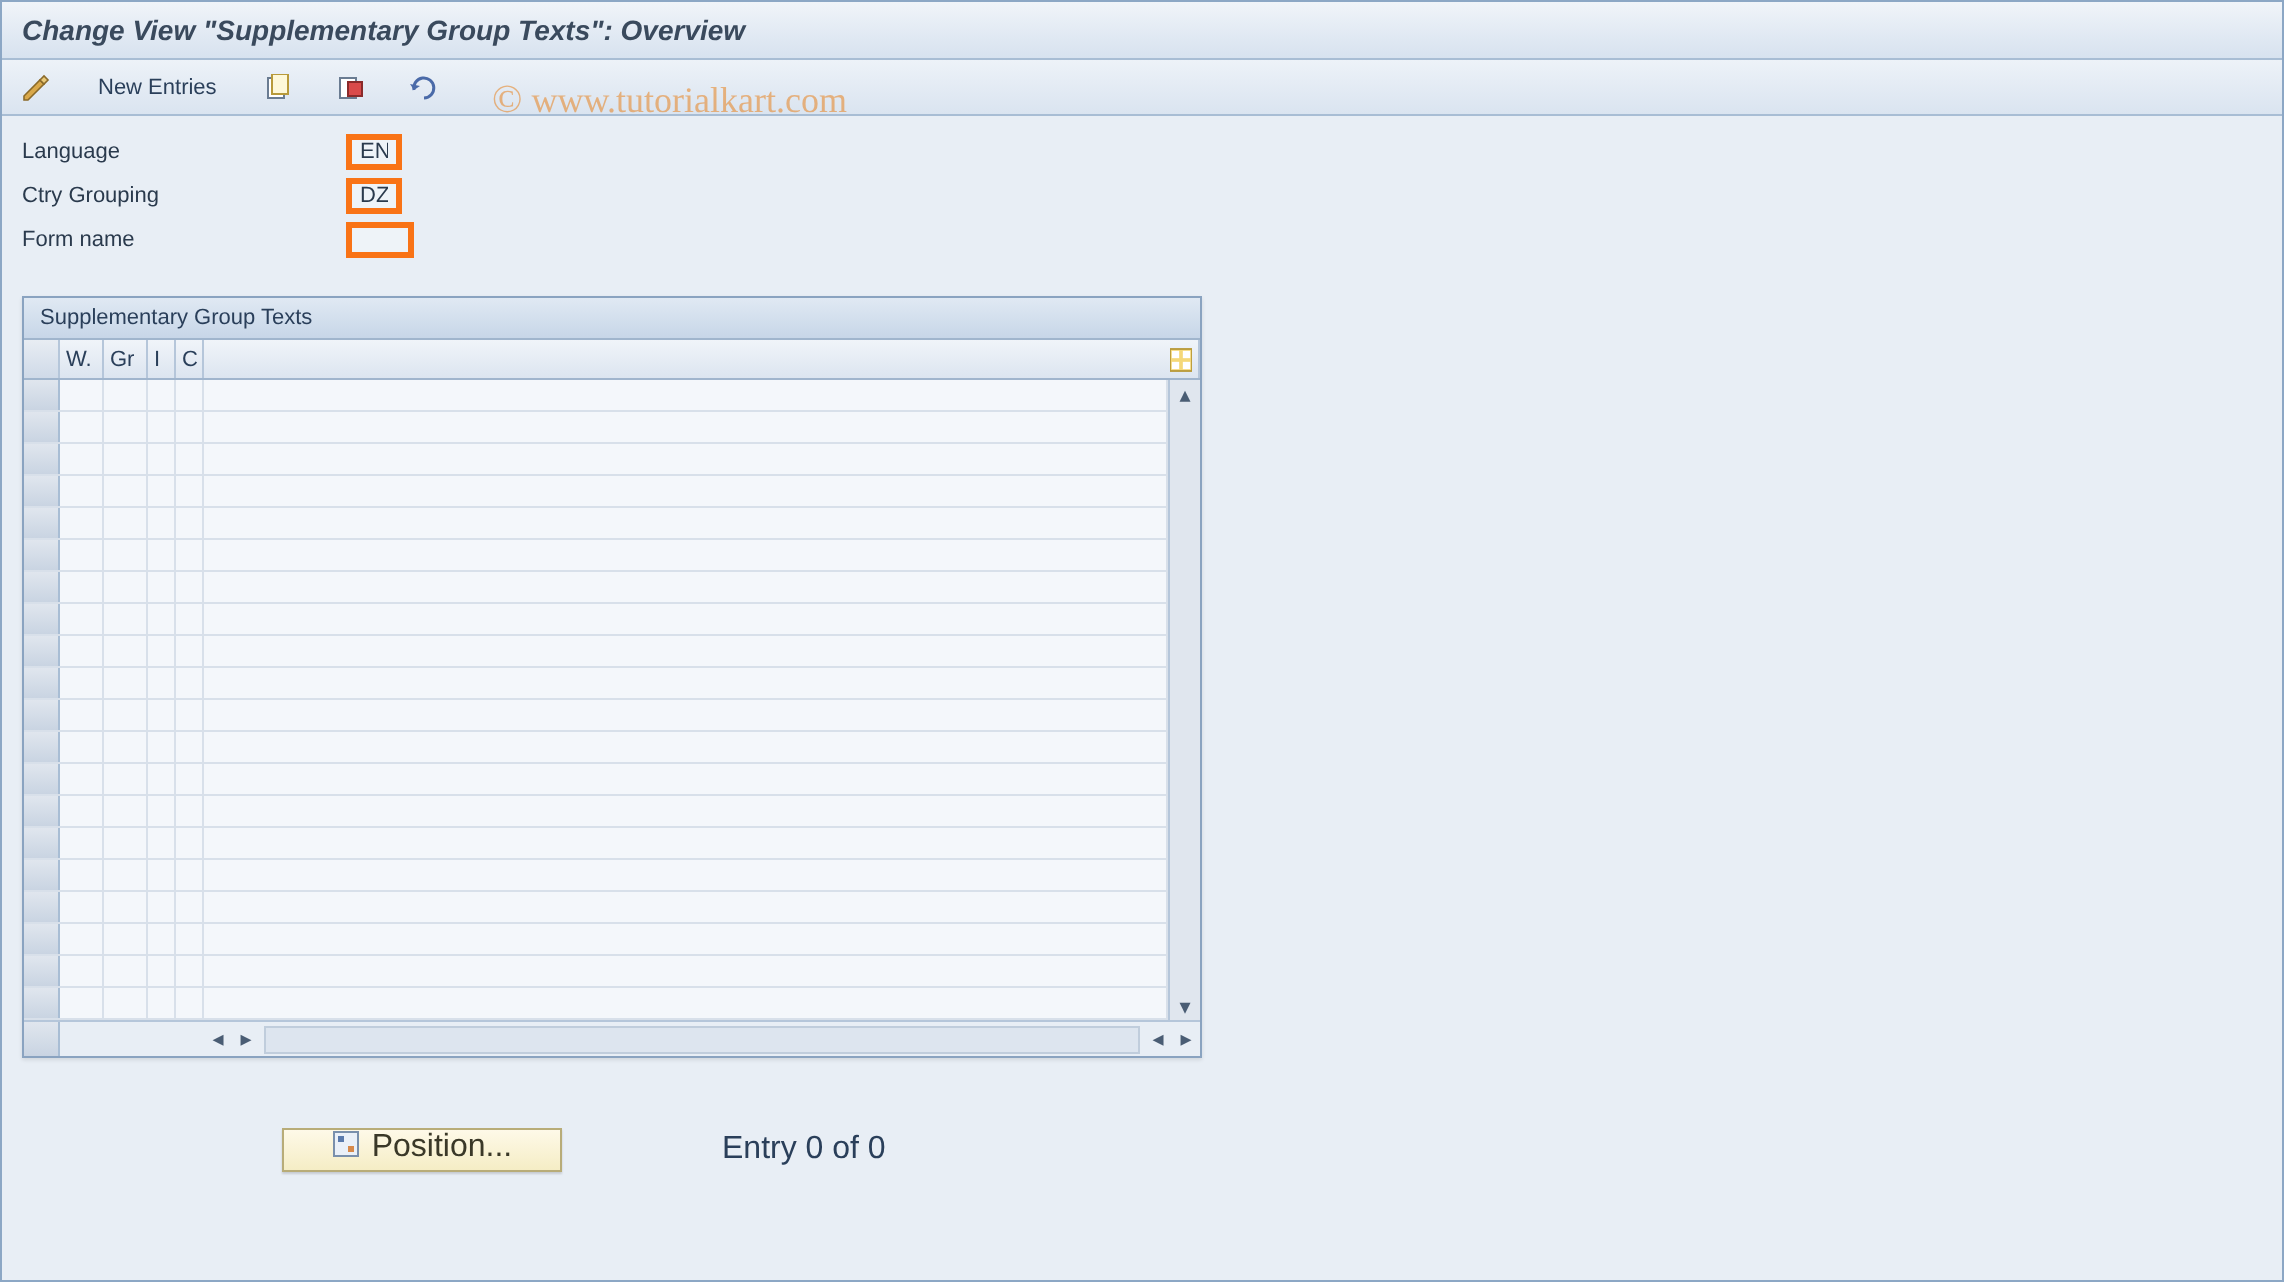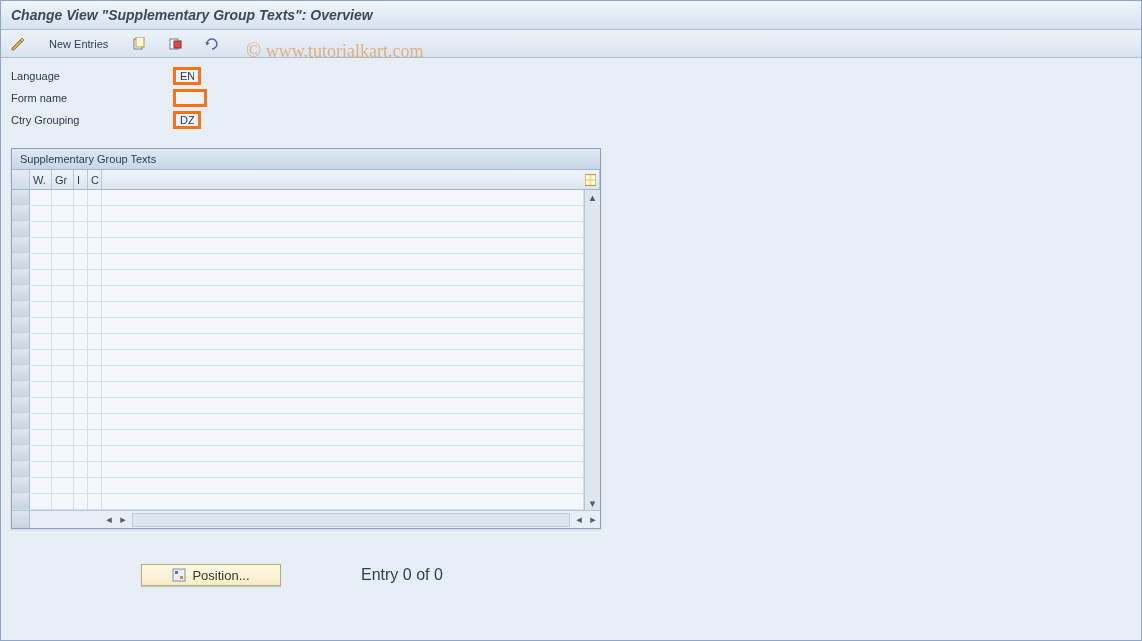--- a/index.html
+++ b/index.html
@@ -255,12 +255,12 @@
     <input class="form-input readonly w2" readonly="" value="EN" style="">
   </div>
   <div class="form-row">
+    <div class="form-label">Ctry Grouping</div>
+    <input class="form-input readonly w2" readonly="" value="DZ" style="">
+  </div>
+  <div class="form-row">
     <div class="form-label">Form name</div>
     <input class="form-input readonly w3" readonly="" value="" style="">
-  </div>
-  <div class="form-row">
-    <div class="form-label">Ctry Grouping</div>
-    <input class="form-input readonly w2" readonly="" value="DZ" style="">
   </div>
 
   <div class="table-container">

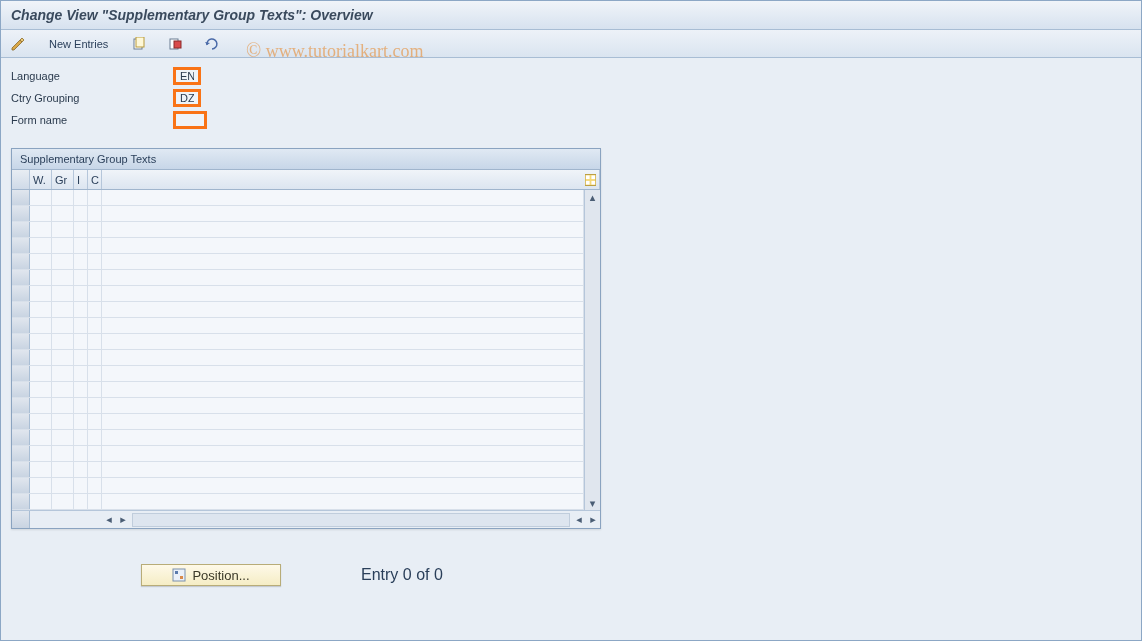--- a/index.html
+++ b/index.html
@@ -183,11 +183,11 @@
       background: linear-gradient(to bottom, #fef9e8, #f5edc5);
       border: 1px solid #b8ac78;
       display:flex;
-      align-items:center;
+      align-items:flex-start;
       justify-content:center;
       gap:6px;
       cursor:pointer;
-      font-size:13px;
+      font-size:16px;
       color:#3a3828;
       box-shadow: 0 1px 1px rgba(0,0,0,0.15);
     }

